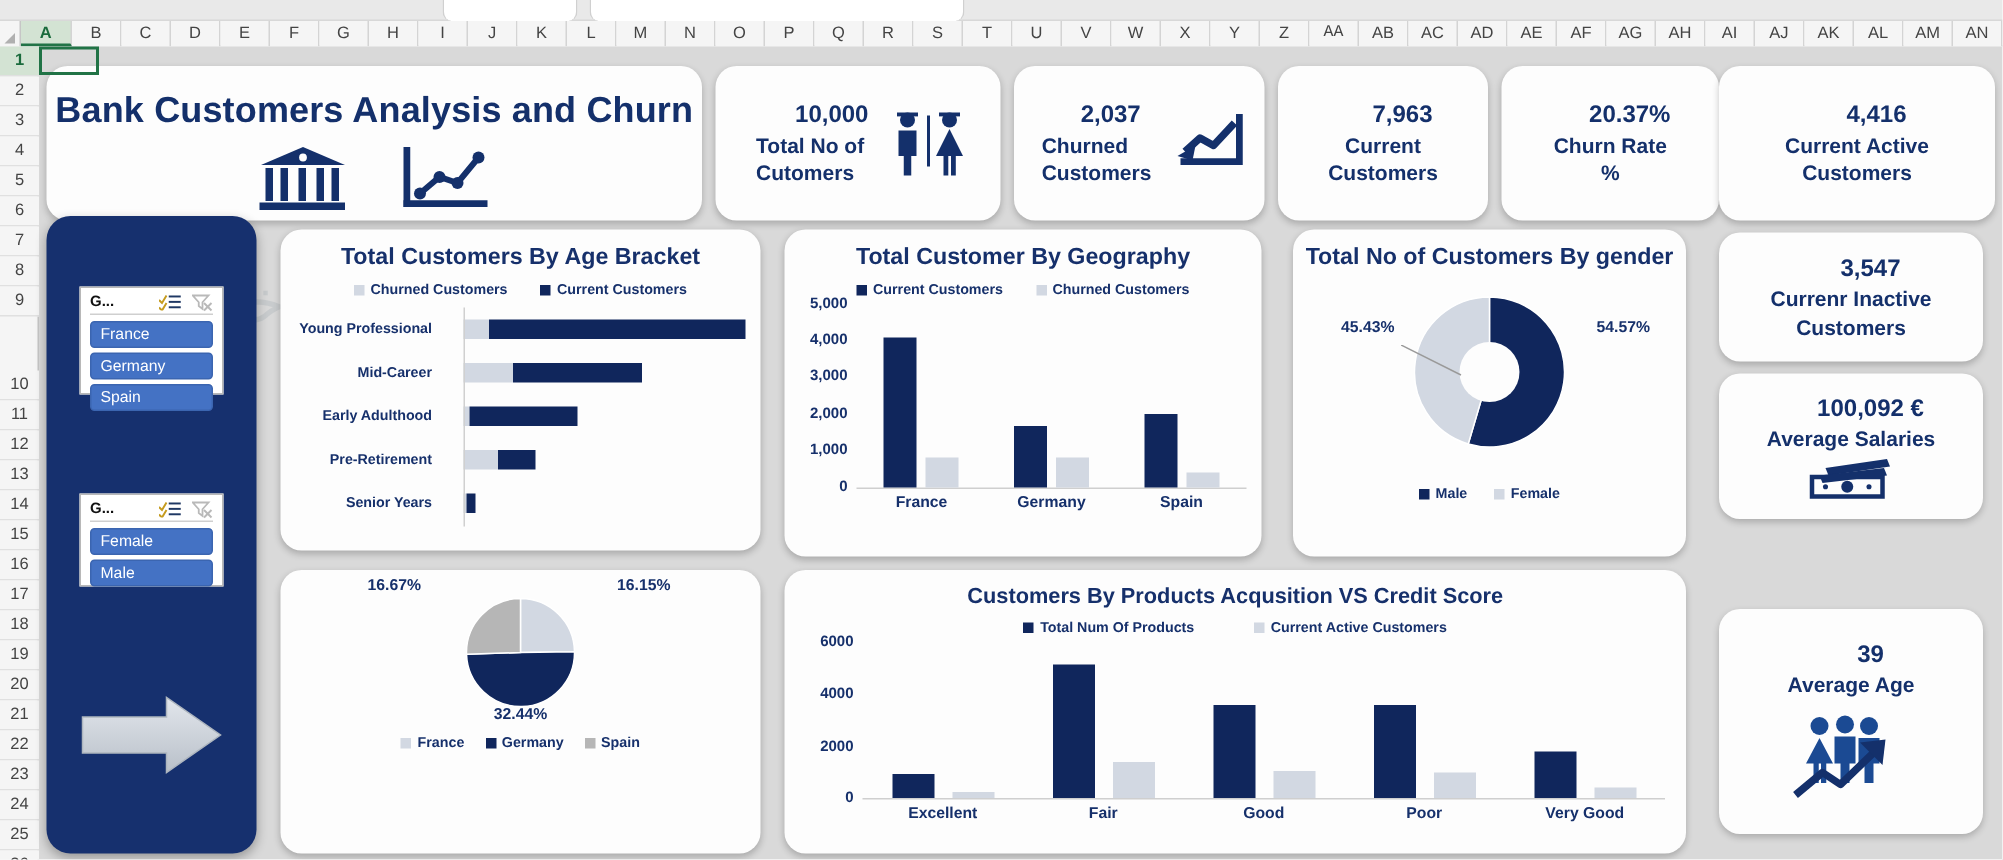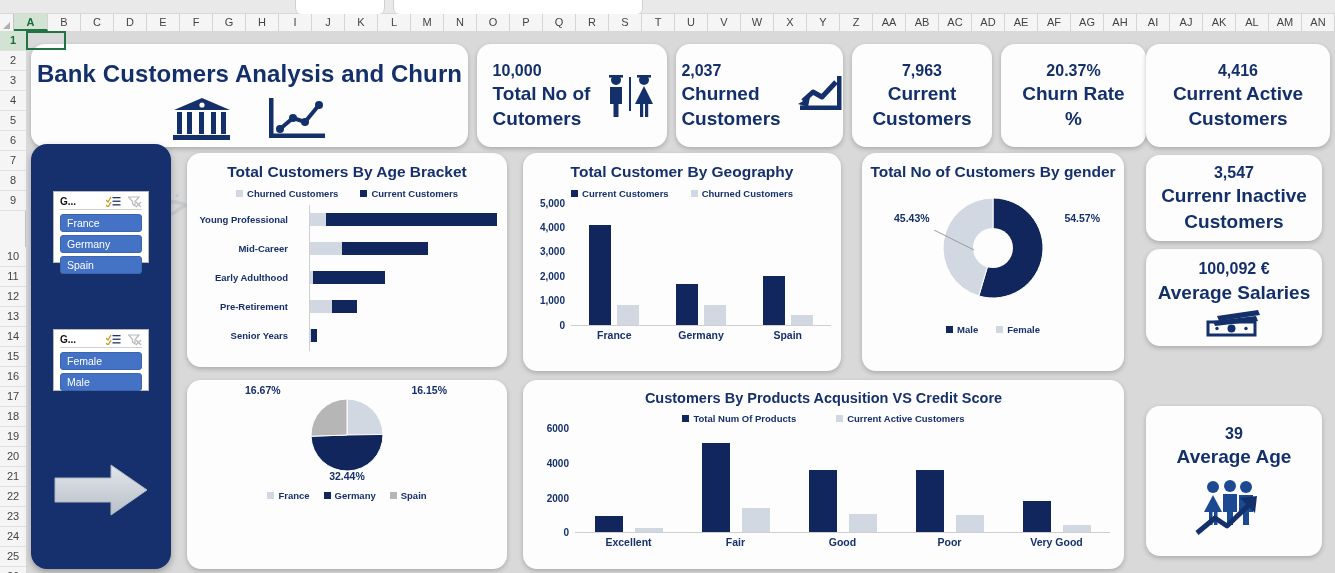--- a/index.html
+++ b/index.html
@@ -228,7 +228,7 @@
         <div class="col-cell" style="width: 33px;">X</div>
         <div class="col-cell" style="width: 33px;">Y</div>
         <div class="col-cell" style="width: 33px;">Z</div>
-        <div class="col-cell" style="width: 33px;">AA</div>
+        <div class="col-cell" style="width: 33px; font-family: Liberation Mono, monospace;">AA</div>
         <div class="col-cell" style="width: 33px;">AB</div>
         <div class="col-cell" style="width: 33px;">AC</div>
         <div class="col-cell" style="width: 33px;">AD</div>

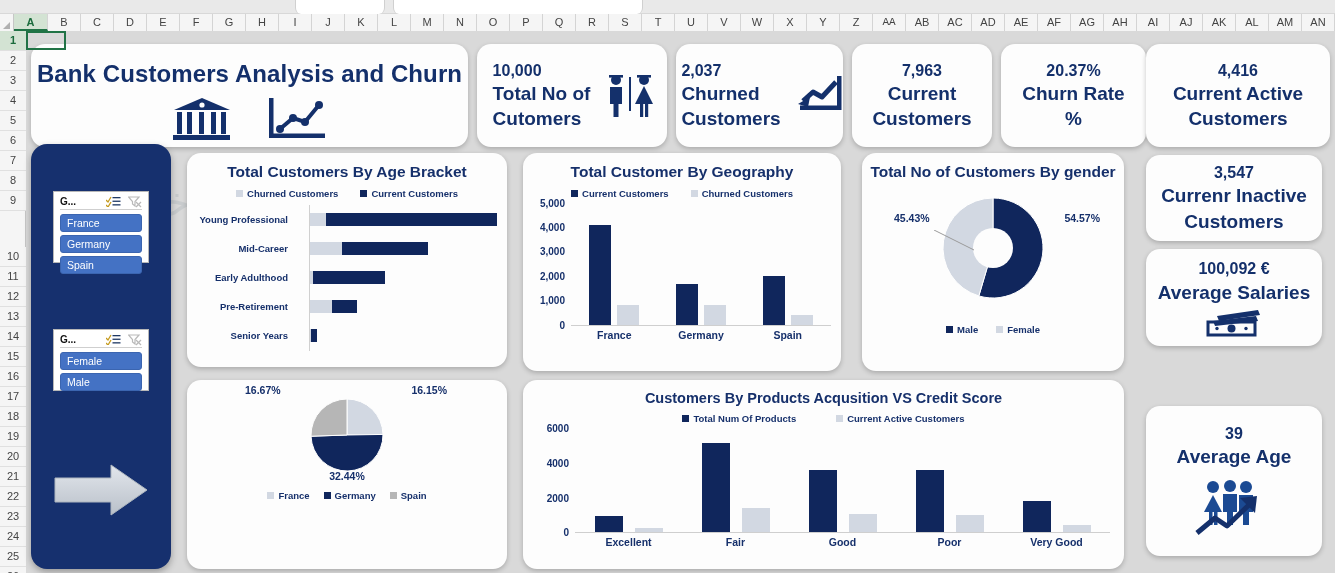--- a/index.html
+++ b/index.html
@@ -85,7 +85,7 @@
   
   .kpi { display: flex; align-items: center; justify-content: center; }
   .kpi-inner { text-align: center; padding: 0 6px; }
-  .kpi-val { font-size: 16px; font-weight: bold; color: #14306b; line-height: 1.32; }
+  .kpi-val { font-size: 16px; font-weight: bold; color: #14306b; line-height: 1.32; margin-left: 26px; }
   .kpi-lbl { font-size: 19px; font-weight: bold; color: #14306b; line-height: 1.32; }
   .kpi-left { text-align: left; }
   .kpi-row { display: flex; align-items: center; justify-content: center; gap: 7px; }

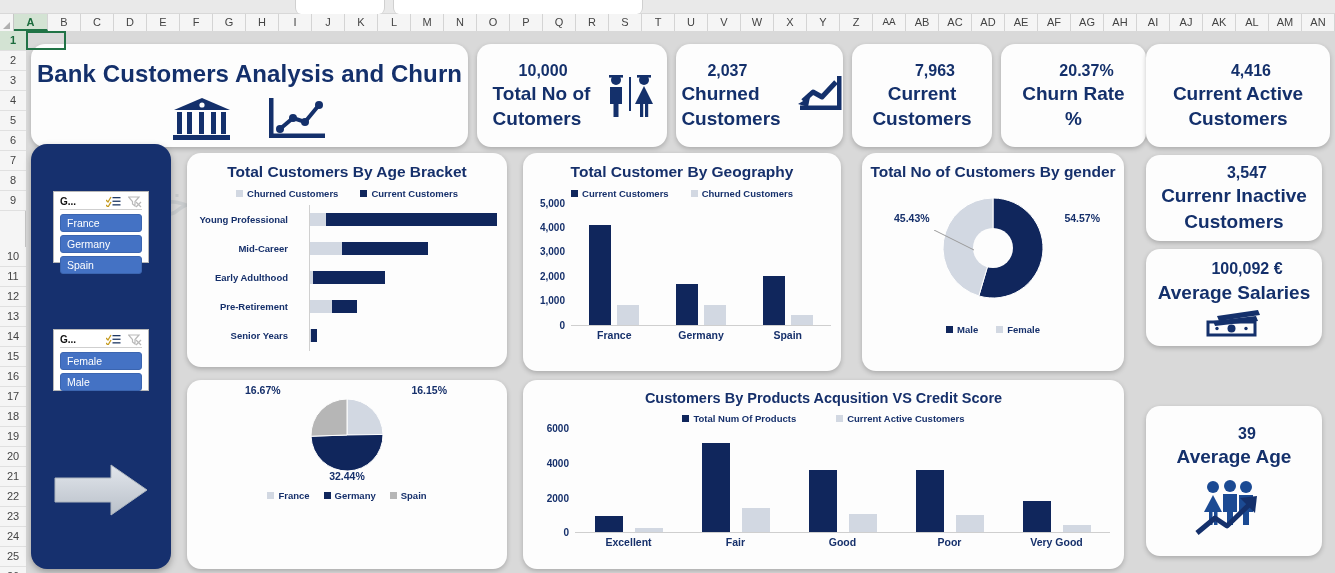--- a/index.html
+++ b/index.html
@@ -86,7 +86,7 @@
   .kpi { display: flex; align-items: center; justify-content: center; }
   .kpi-inner { text-align: center; padding: 0 6px; }
   .kpi-val { font-size: 16px; font-weight: bold; color: #14306b; line-height: 1.32; margin-left: 26px; }
-  .kpi-lbl { font-size: 19px; font-weight: bold; color: #14306b; line-height: 1.32; }
+  .kpi-lbl { font-size: 14px; font-weight: bold; color: #14306b; line-height: 1.32; }
   .kpi-left { text-align: left; }
   .kpi-row { display: flex; align-items: center; justify-content: center; gap: 7px; }
 

